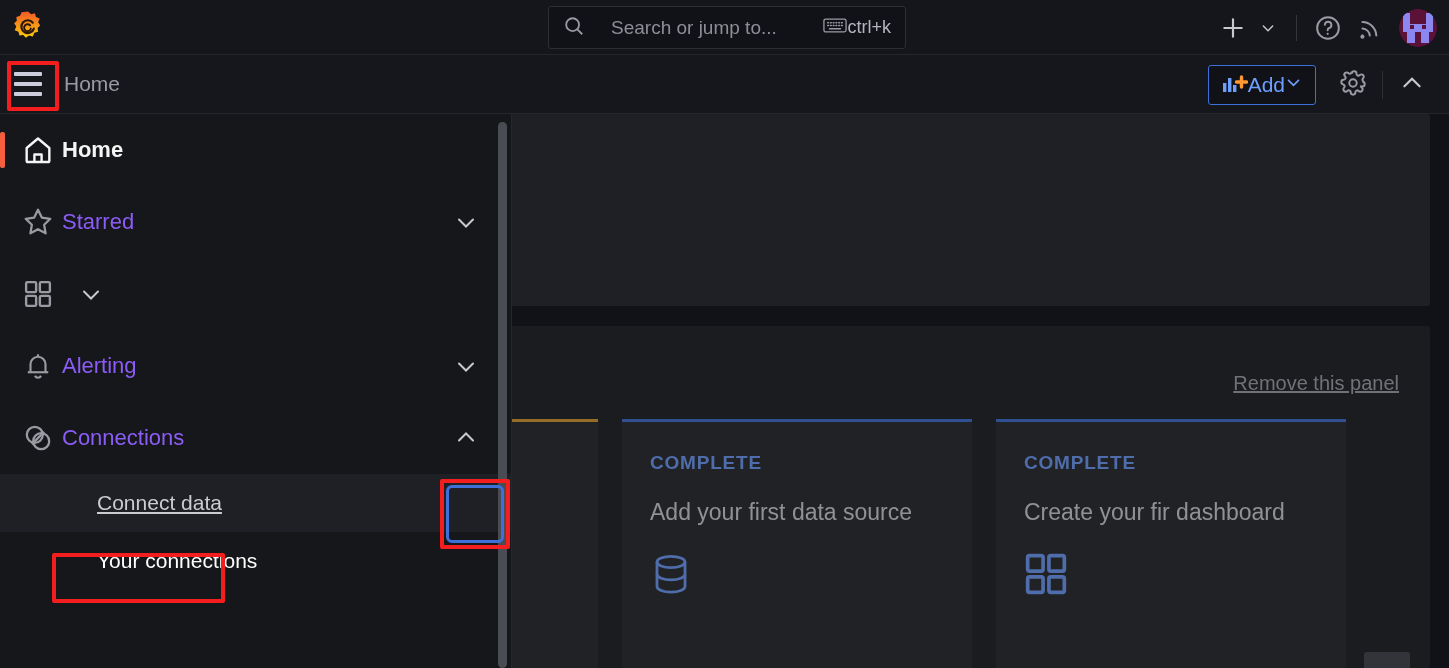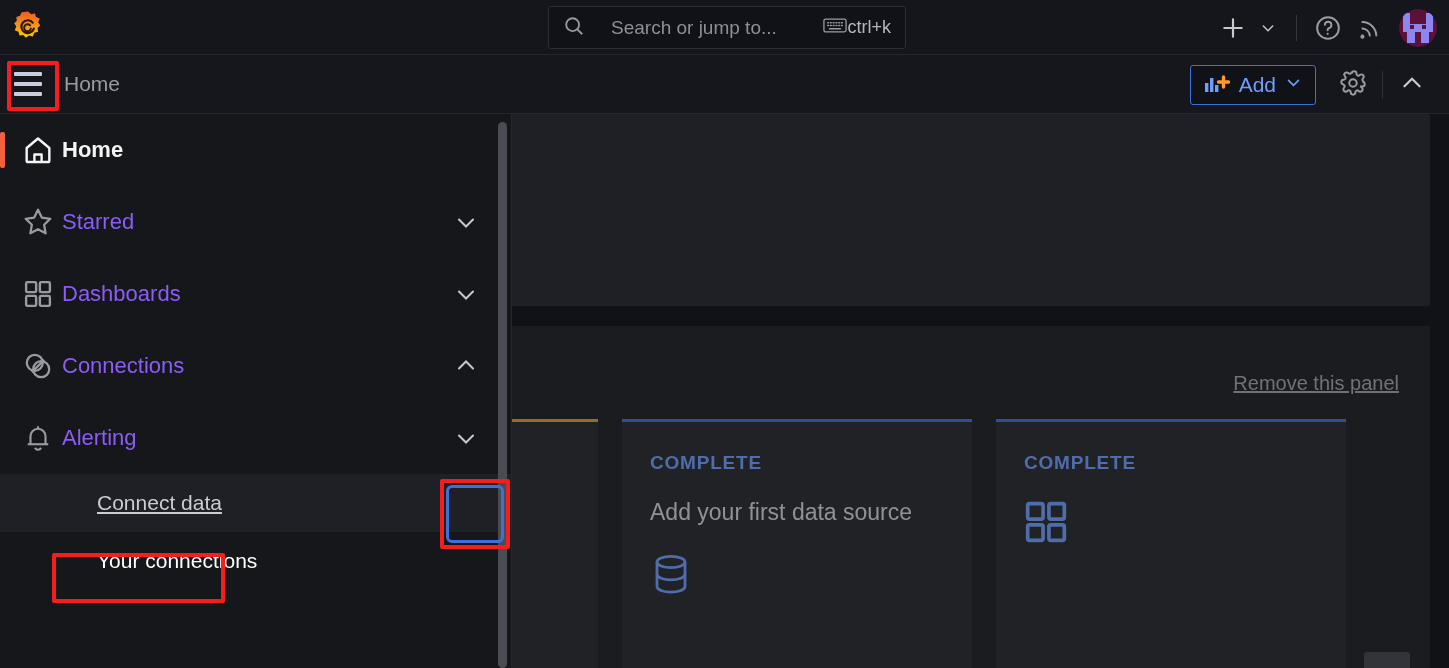--- a/index.html
+++ b/index.html
@@ -70,7 +70,7 @@
     display: flex; align-items: center; gap: 0;
   }
   .add-btn {
-    height: 40px; display: flex; align-items: center; gap: 9px;
+    height: 40px; display: flex; align-items: center; 
     padding: 0 13px;
     border: 1px solid #3d71d9; border-radius: 3px;
     background: #111217;

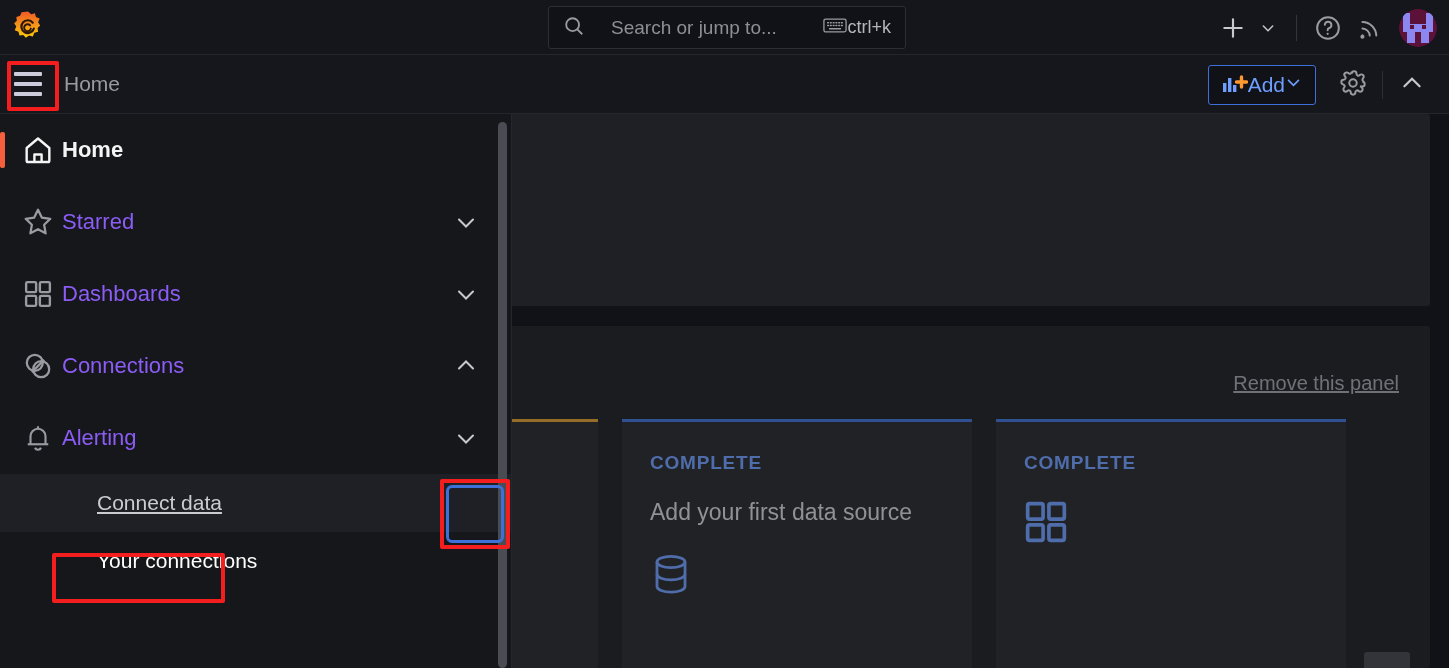--- a/index.html
+++ b/index.html
@@ -399,7 +399,6 @@
           <rect x="13.5" y="13.5" width="8" height="8" rx="1"></rect>
         </svg>
       </span>
-      <span class="nav-label">Dashboards</span>
       <span class="nav-chev">
         <svg width="24" height="24" viewBox="0 0 24 24" fill="none" stroke="#c7c9cc" stroke-width="2" stroke-linecap="round">
           <path d="M5 9.5l7 7 7-7"></path>

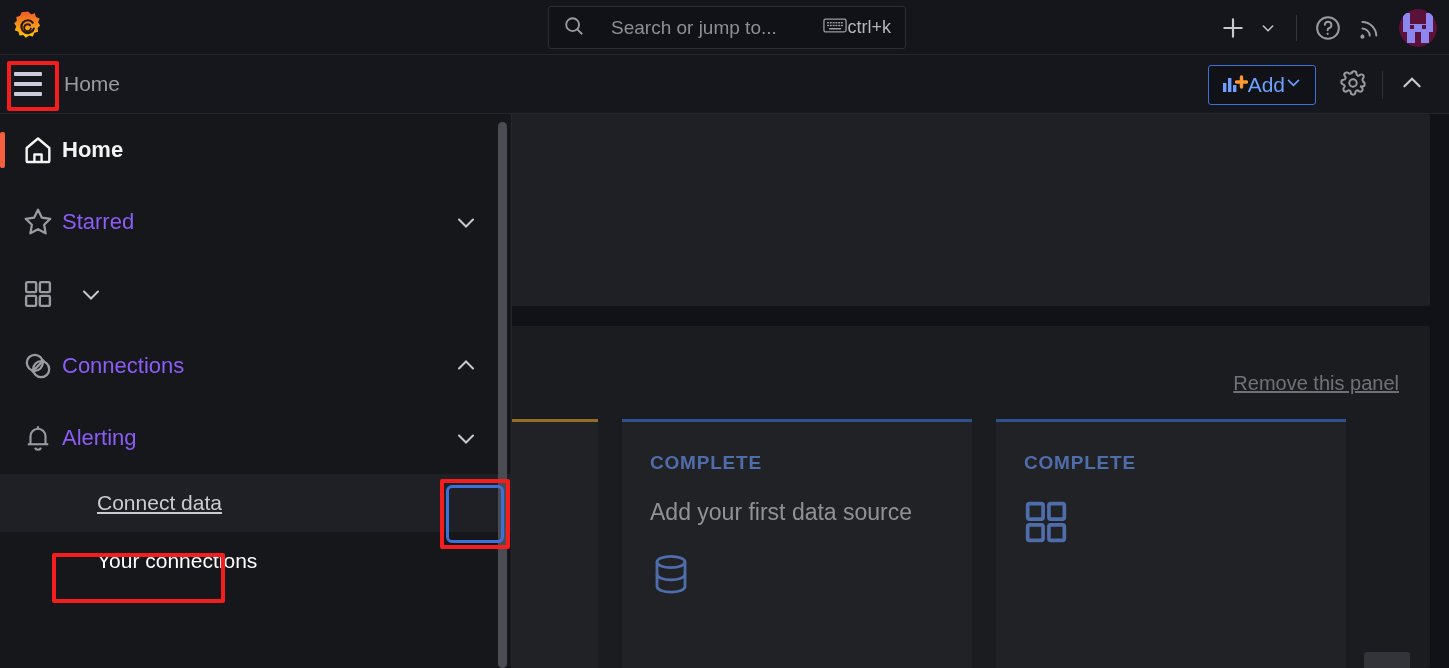--- a/index.html
+++ b/index.html
@@ -409,22 +409,6 @@
 
     <div class="nav-item">
       <span class="nav-ico">
-        <svg width="32" height="32" viewBox="0 0 24 24" fill="none" stroke="#9a9ba2" stroke-width="1.7">
-          <circle cx="9.6" cy="9.6" r="6"></circle>
-          <circle cx="14.4" cy="14.4" r="6"></circle>
-          <path d="M7.4 16.6L16.6 7.4"></path>
-        </svg>
-      </span>
-      <span class="nav-label">Connections</span>
-      <span class="nav-chev">
-        <svg width="24" height="24" viewBox="0 0 24 24" fill="none" stroke="#c7c9cc" stroke-width="2" stroke-linecap="round">
-          <path d="M5 14.5l7-7 7 7"></path>
-        </svg>
-      </span>
-    </div>
-
-    <div class="nav-item">
-      <span class="nav-ico">
         <svg width="30" height="30" viewBox="0 0 24 24" fill="none" stroke="#9a9ba2" stroke-width="1.7" stroke-linejoin="round">
           <path d="M12 2.6v1.8"></path>
           <path d="M6 17V10.6a6 6 0 1 1 12 0V17"></path>
@@ -440,6 +424,22 @@
       </span>
     </div>
 
+    <div class="nav-item">
+      <span class="nav-ico">
+        <svg width="32" height="32" viewBox="0 0 24 24" fill="none" stroke="#9a9ba2" stroke-width="1.7">
+          <circle cx="9.6" cy="9.6" r="6"></circle>
+          <circle cx="14.4" cy="14.4" r="6"></circle>
+          <path d="M7.4 16.6L16.6 7.4"></path>
+        </svg>
+      </span>
+      <span class="nav-label">Connections</span>
+      <span class="nav-chev">
+        <svg width="24" height="24" viewBox="0 0 24 24" fill="none" stroke="#c7c9cc" stroke-width="2" stroke-linecap="round">
+          <path d="M5 14.5l7-7 7 7"></path>
+        </svg>
+      </span>
+    </div>
+
     <div class="sub-item hovered">
       <span class="sub-label">Connect data</span>
     </div>

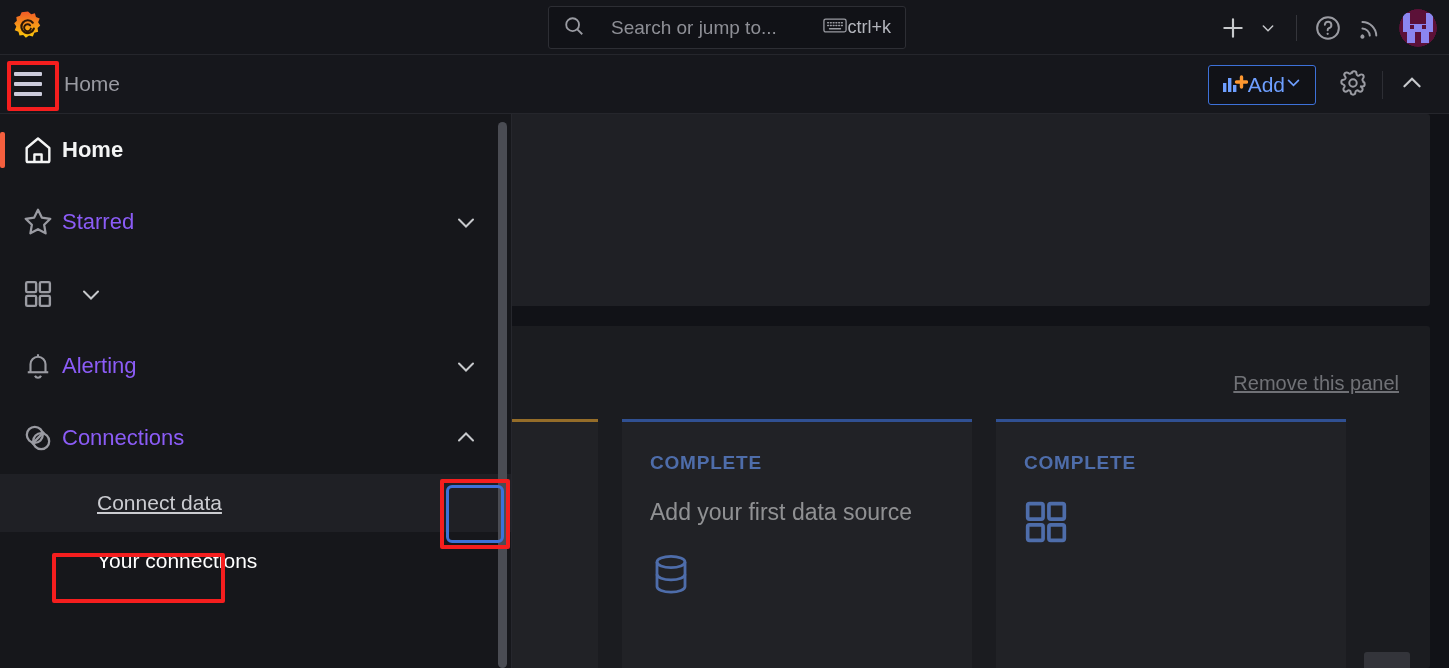--- a/index.html
+++ b/index.html
@@ -208,6 +208,7 @@
 
       <div class="card">
         <div class="card-tag">COMPLETE</div>
+        <div class="card-title">Create your fir dashboard</div>
         <div class="card-icon">
           <svg width="44" height="44" viewBox="0 0 24 24" fill="none" stroke="#6e9fff" stroke-width="2">
             <rect x="2" y="2" width="8.4" height="8.4" rx="1"></rect>

